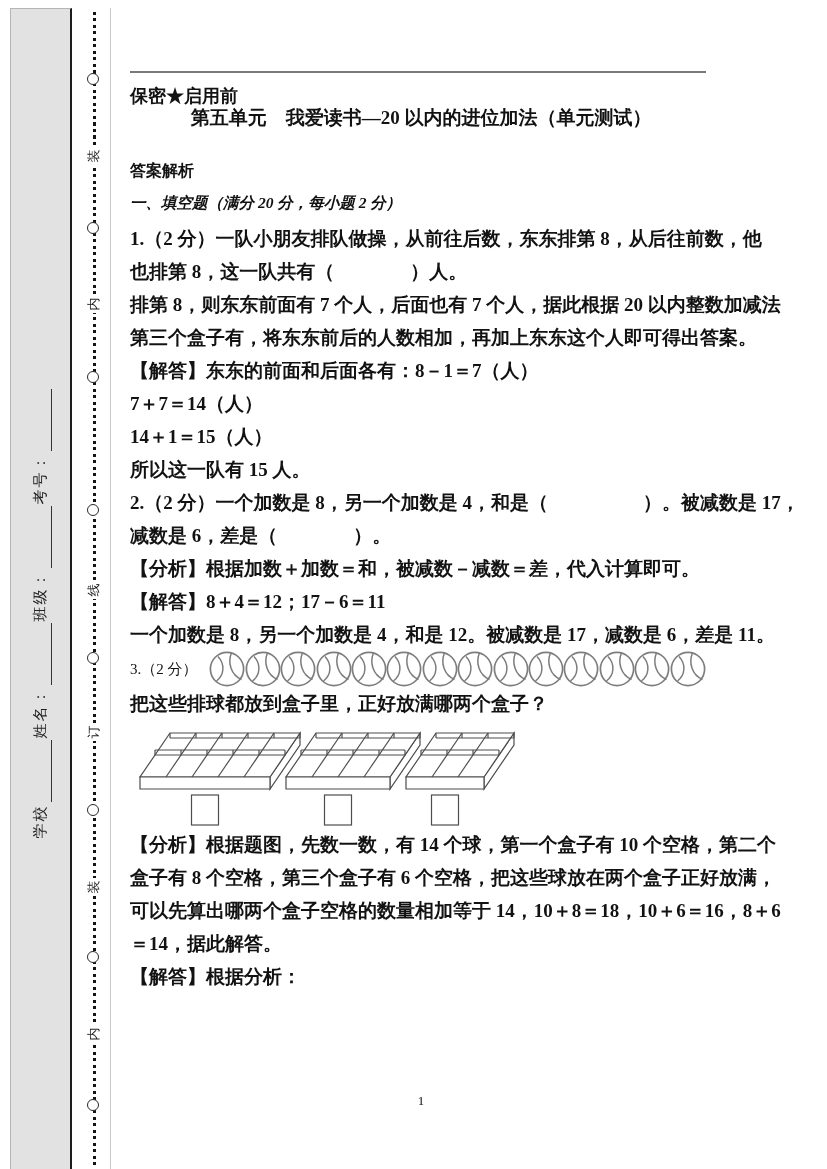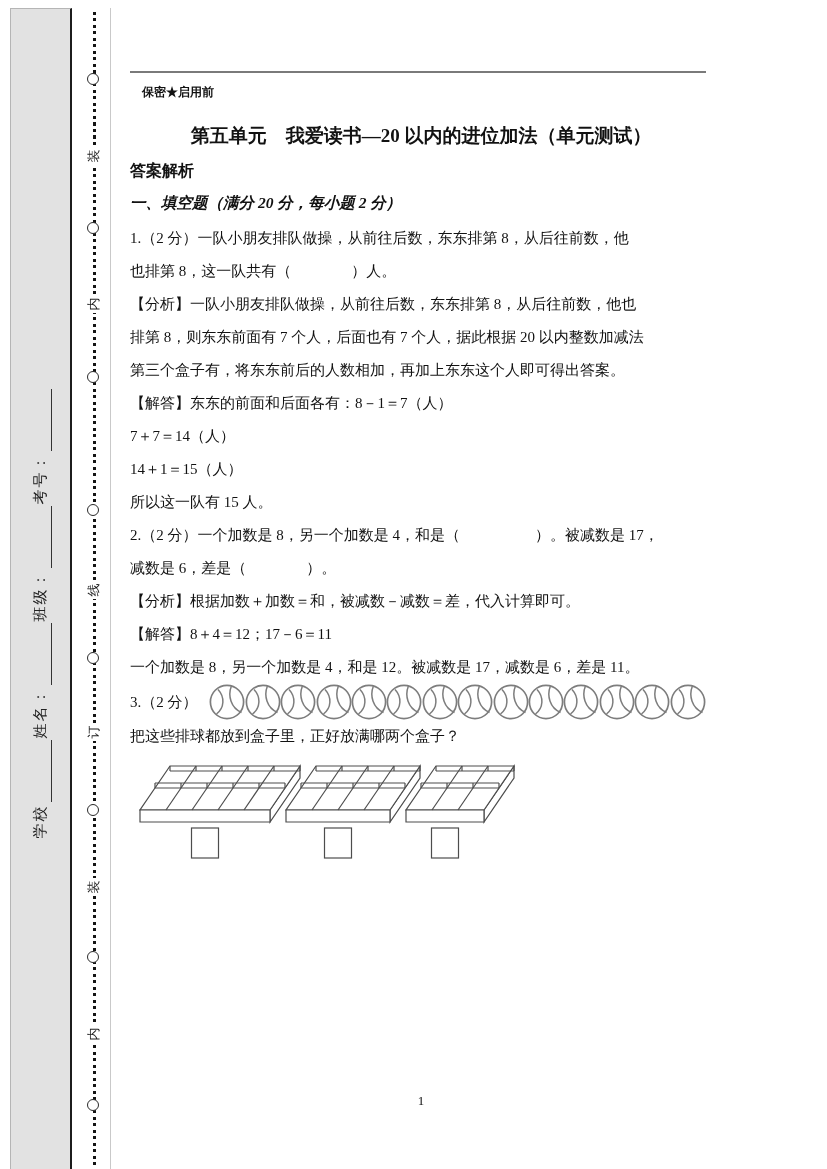--- a/index.html
+++ b/index.html
@@ -40,7 +40,7 @@
   
   .content{position:absolute;left:130px;top:0;width:582px;}
   .rule{position:absolute;left:0;top:71px;width:576px;height:2px;background:#7a7a7a;}
-  .confidential{position:absolute;left:12px;top:84px;font-size:12px;font-weight:bold;font-family:Liberation Serif, serif;}
+  .confidential{position:absolute;left:0;top:84px;font-size:18px;font-weight:bold;font-family:Liberation Serif, serif;}
   .doc-title{position:absolute;left:0;top:123px;width:100%;text-align:center;font-size:19px;font-weight:bold;white-space:nowrap;}
   .doc-subtitle{position:absolute;left:0;top:161px;width:100%;text-align:left;font-size:16px;font-weight:bold;}
   .section-heading{position:absolute;left:0;top:193px;font-size:15.5px;font-weight:bold;font-style:italic;}

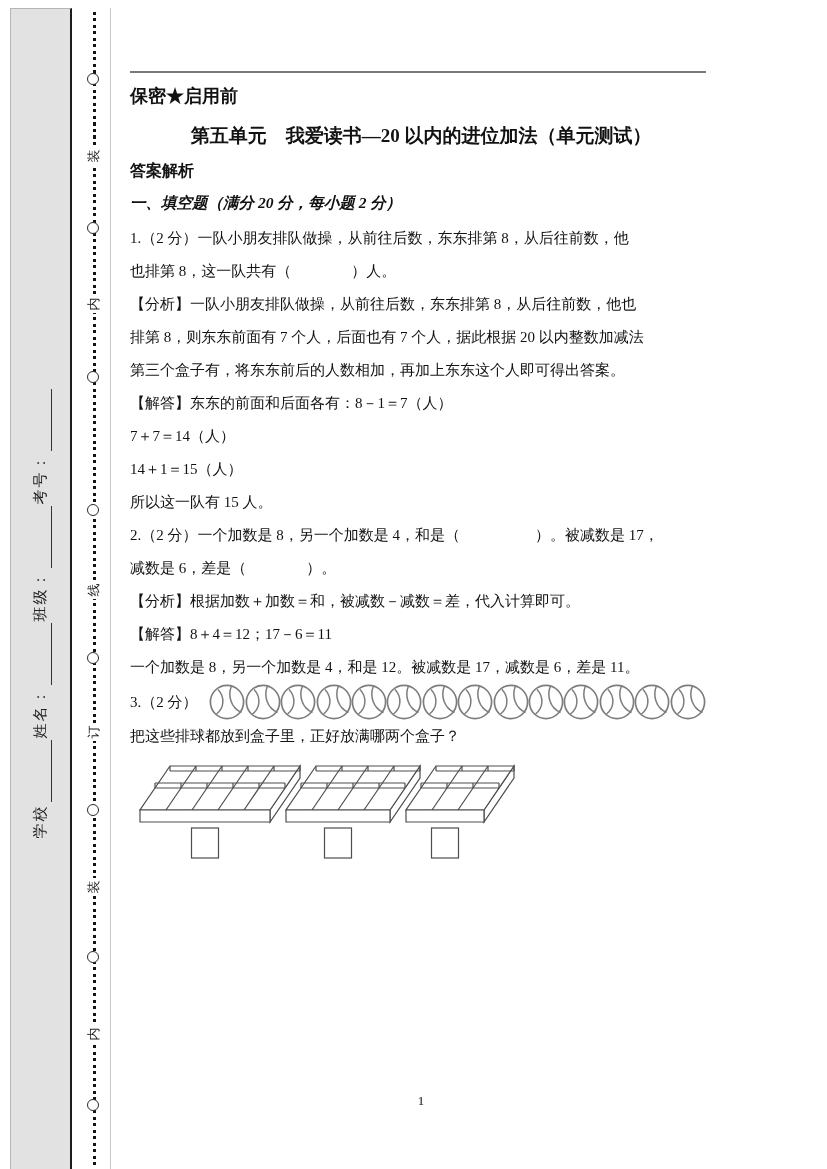--- a/index.html
+++ b/index.html
@@ -41,7 +41,7 @@
   .content{position:absolute;left:130px;top:0;width:582px;}
   .rule{position:absolute;left:0;top:71px;width:576px;height:2px;background:#7a7a7a;}
   .confidential{position:absolute;left:0;top:84px;font-size:18px;font-weight:bold;font-family:Liberation Serif, serif;}
-  .doc-title{position:absolute;left:0;top:123px;width:100%;text-align:center;font-size:19px;font-weight:bold;white-space:nowrap;}
+  .doc-title{position:absolute;left:0;top:105px;width:100%;text-align:center;font-size:19px;font-weight:bold;white-space:nowrap;}
   .doc-subtitle{position:absolute;left:0;top:161px;width:100%;text-align:left;font-size:16px;font-weight:bold;}
   .section-heading{position:absolute;left:0;top:193px;font-size:15.5px;font-weight:bold;font-style:italic;}
   .body-flow{position:absolute;left:0;top:222px;width:582px;}

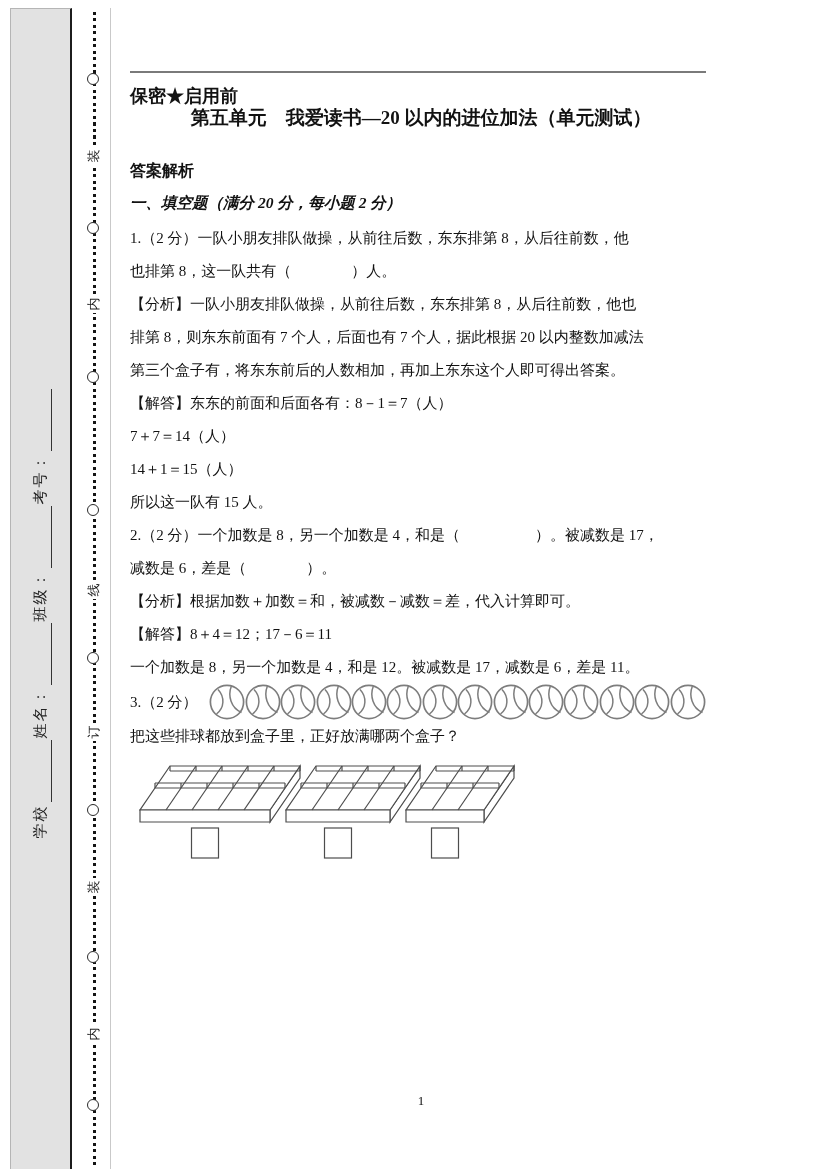--- a/index.html
+++ b/index.html
@@ -45,7 +45,7 @@
   .doc-subtitle{position:absolute;left:0;top:161px;width:100%;text-align:left;font-size:16px;font-weight:bold;}
   .section-heading{position:absolute;left:0;top:193px;font-size:15.5px;font-weight:bold;font-style:italic;}
   .body-flow{position:absolute;left:0;top:222px;width:582px;}
-  .bline{height:33px;line-height:33px;font-size:15px;white-space:nowrap;}
+  .bline{height:33px;line-height:33px;font-size:19px;white-space:nowrap;font-weight:bold;}
   .balls-row{height:36px;display:flex;align-items:center;white-space:nowrap;}
   .balls-row .q3lbl{font-size:15px;display:inline-block;width:80px;}
   .balls-row svg{flex:0 0 auto;margin-left:-0.6px;}

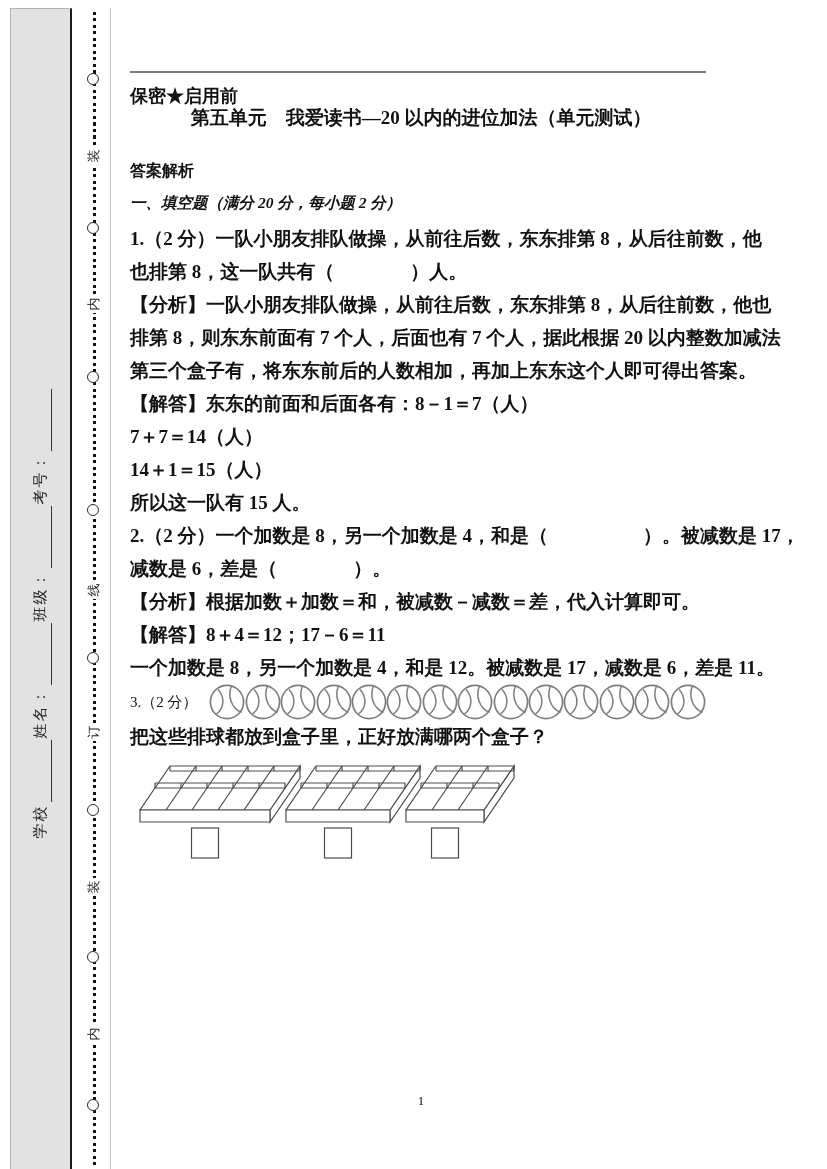--- a/index.html
+++ b/index.html
@@ -106,7 +106,6 @@
     <div id="lines-a">
         <div class="bline">1.（2 分）一队小朋友排队做操，从前往后数，东东排第 8，从后往前数，他</div>
         <div class="bline">也排第 8，这一队共有（　　　　）人。</div>
-        <div class="bline">【分析】一队小朋友排队做操，从前往后数，东东排第 8，从后往前数，他也</div>
         <div class="bline">排第 8，则东东前面有 7 个人，后面也有 7 个人，据此根据 20 以内整数加减法</div>
         <div class="bline">第三个盒子有，将东东前后的人数相加，再加上东东这个人即可得出答案。</div>
         <div class="bline">【解答】东东的前面和后面各有：8－1＝7（人）</div>

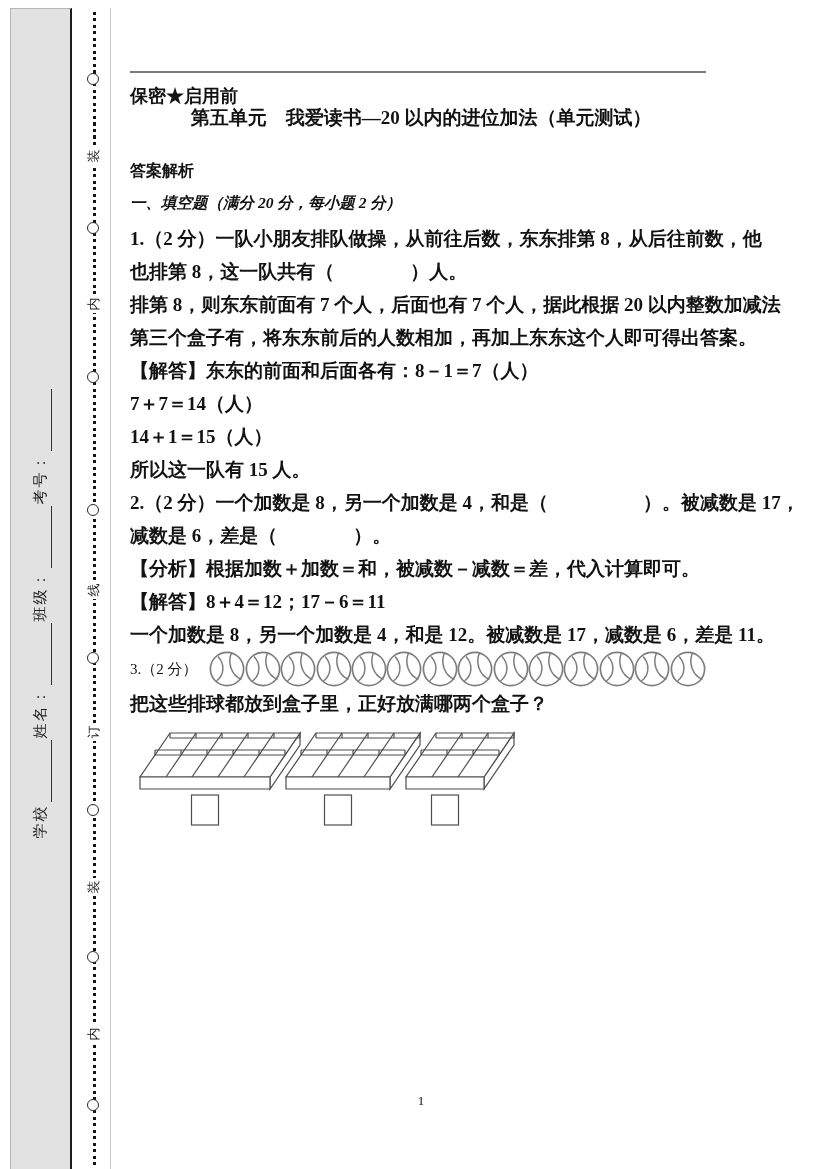--- a/index.html
+++ b/index.html
@@ -258,6 +258,13 @@
           <rect x="301.5" y="75" width="27" height="30" fill="#fff" stroke="#4d4d4d" stroke-width="1.2"></rect>
         </svg>
     </div>
+    <div id="lines-b">
+        <div class="bline">【分析】根据题图，先数一数，有 14 个球，第一个盒子有 10 个空格，第二个</div>
+        <div class="bline">盒子有 8 个空格，第三个盒子有 6 个空格，把这些球放在两个盒子正好放满，</div>
+        <div class="bline">可以先算出哪两个盒子空格的数量相加等于 14，10＋8＝18，10＋6＝16，8＋6</div>
+        <div class="bline">＝14，据此解答。</div>
+        <div class="bline">【解答】根据分析：</div>
+      </div>
   </div>
 
   <div class="page-num">1</div>

